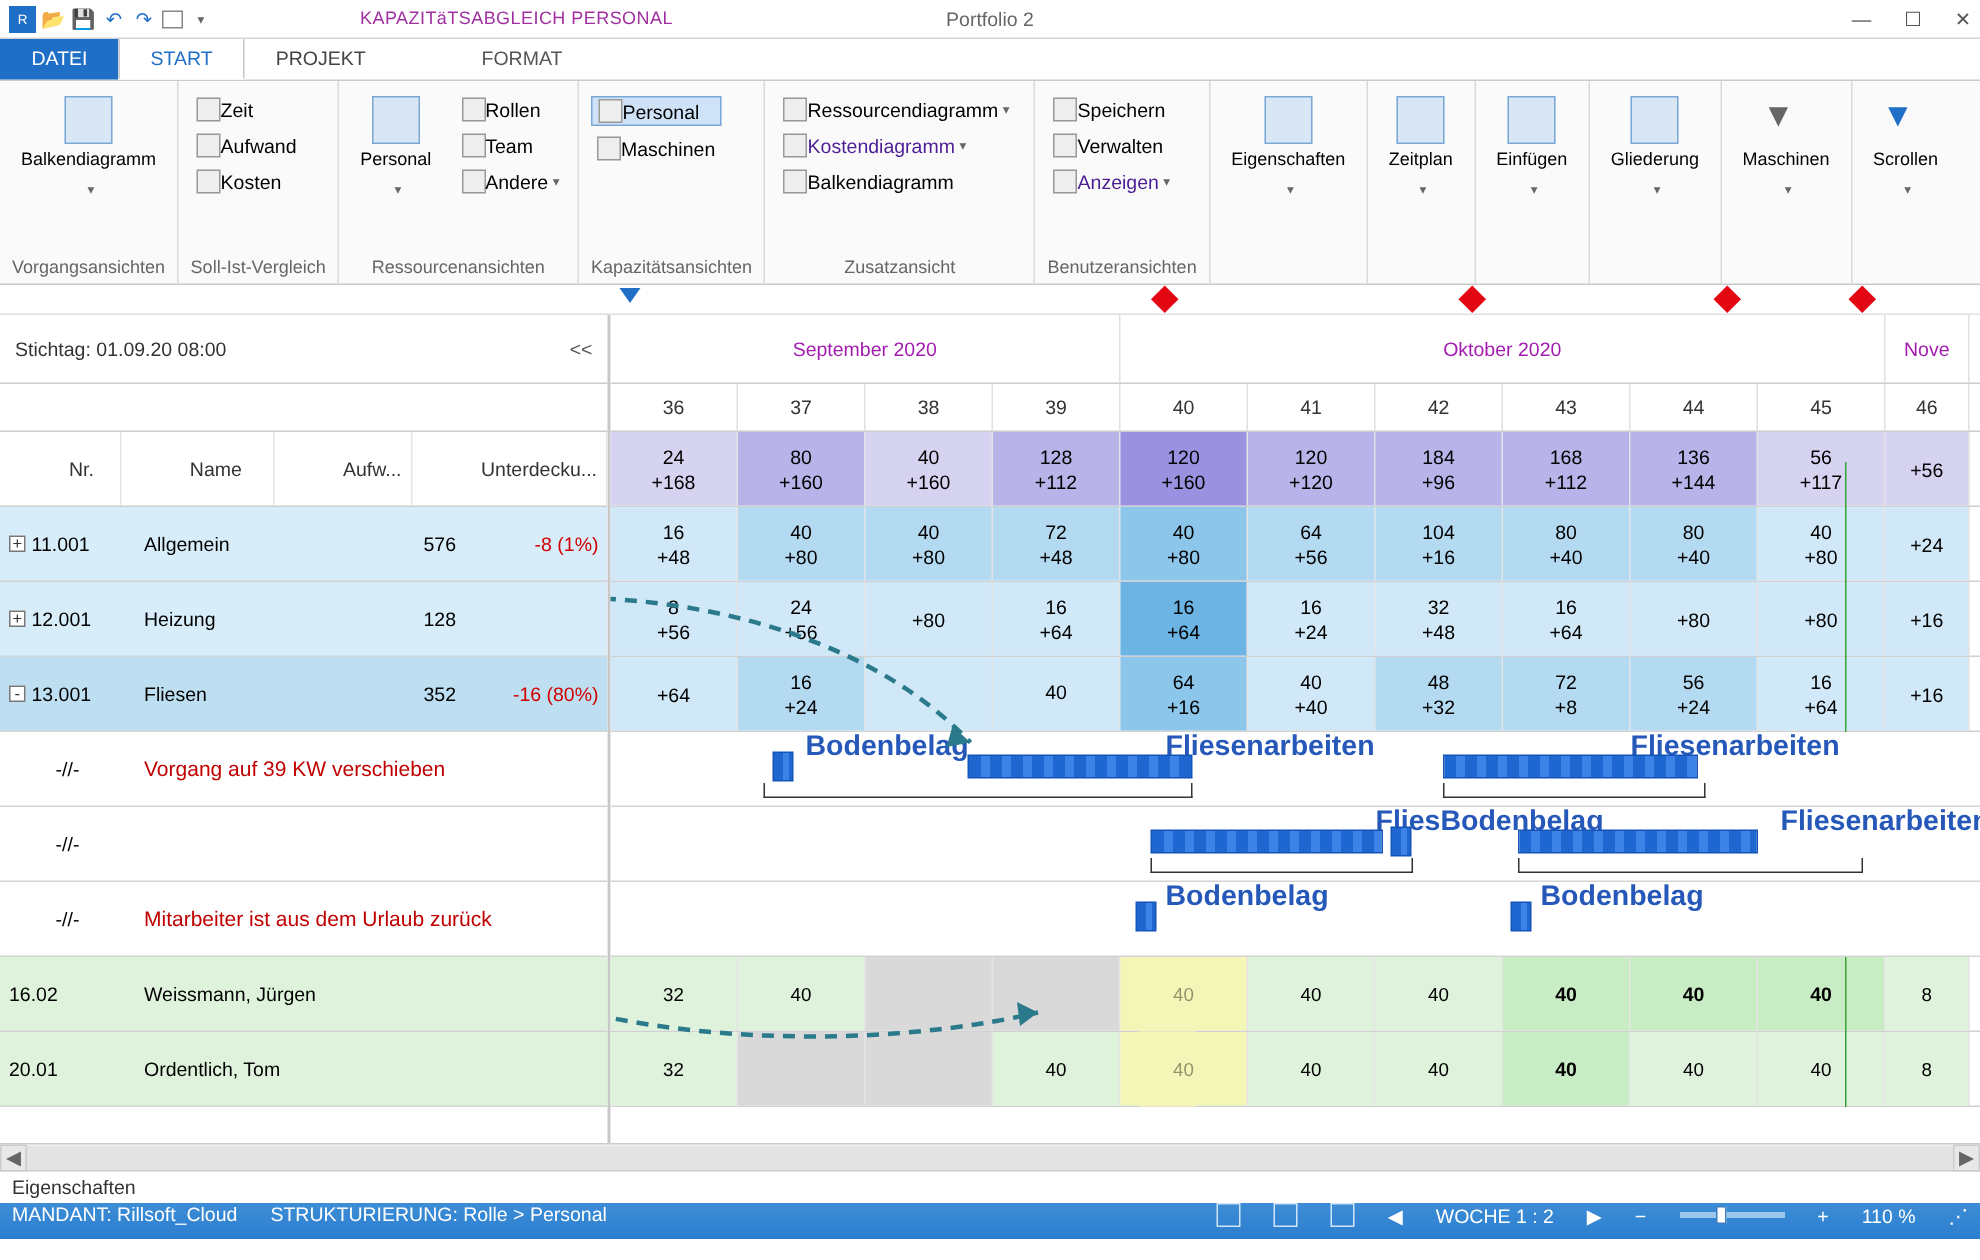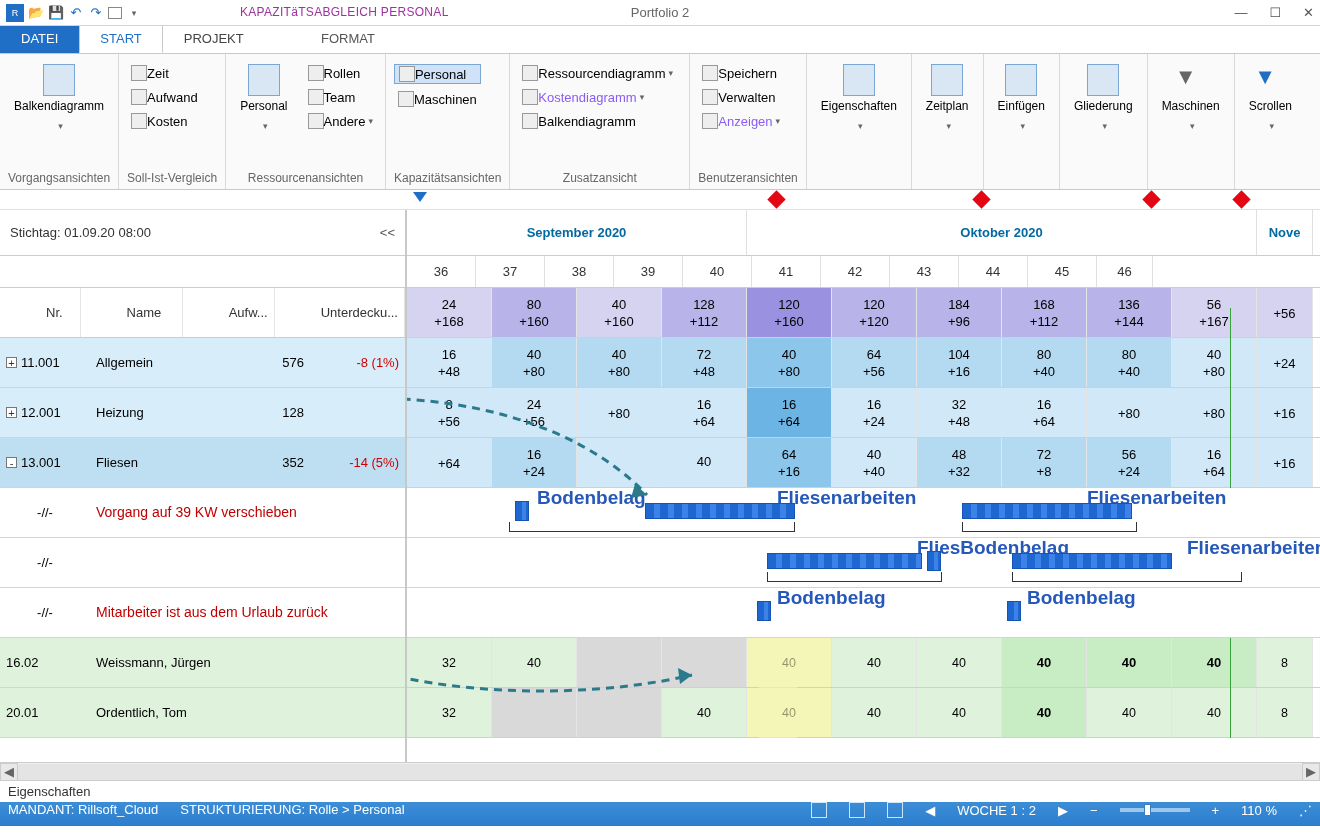--- a/index.html
+++ b/index.html
@@ -33,7 +33,7 @@
 .small-btn { display:flex; align-items:center; gap:0; cursor:pointer; padding:1px 4px; }
 .small-btn .ico { width:16px; height:16px; border:1px solid #999; background:#eee; }
 .small-btn.selected { background:#cfe2f7; border:1px solid #7aa7d4; }
-.small-btn.disabled { color:#8b5cf6; }
+.small-btn.disabled { color:#4c1d95; }
 .drop-arrow::after { content:"▾"; font-size:9px; color:#666; margin-left:3px; }
 
 

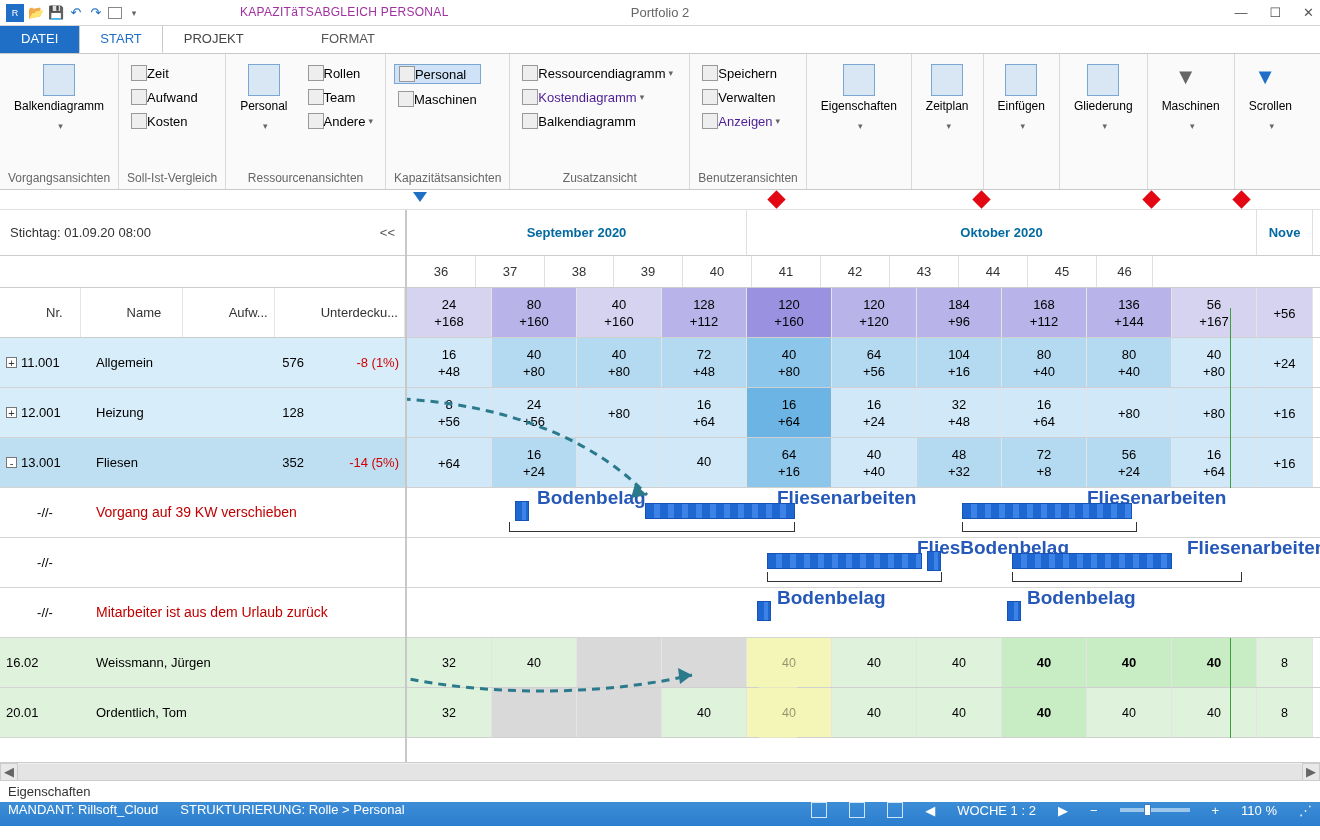--- a/index.html
+++ b/index.html
@@ -71,7 +71,7 @@
 
 
 .th-months { height:46px; display:flex; border-bottom:1px solid #ccc; position:relative; background:#fff;}
-.th-months .m { text-align:center; color:#0369a1; border-right:1px solid #e0e0e0; display:flex; align-items:center; justify-content:center;font-weight:bold; }
+.th-months .m { text-align:center; color:#a21caf; border-right:1px solid #e0e0e0; display:flex; align-items:center; justify-content:center; }
 .th-weeks { height:32px; display:flex; border-bottom:1px solid #ccc; }
 .th-weeks .w { width:69px; border-right:1px solid #e0e0e0; display:flex; align-items:center; justify-content:center; color:#333; }
 .th-weeks .w:last-child{width:56px;}

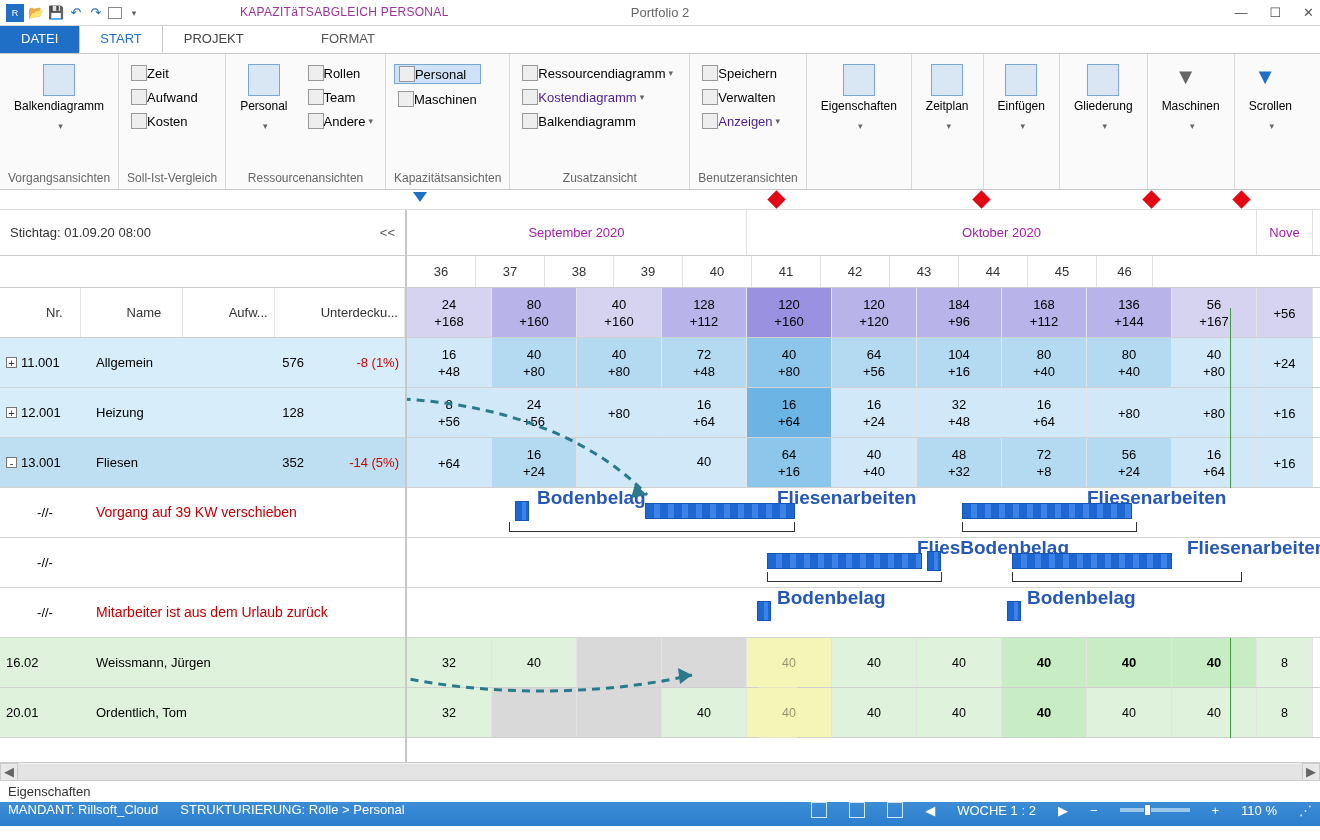--- a/index.html
+++ b/index.html
@@ -73,7 +73,7 @@
 .th-months { height:46px; display:flex; border-bottom:1px solid #ccc; position:relative; background:#fff;}
 .th-months .m { text-align:center; color:#a21caf; border-right:1px solid #e0e0e0; display:flex; align-items:center; justify-content:center; }
 .th-weeks { height:32px; display:flex; border-bottom:1px solid #ccc; }
-.th-weeks .w { width:69px; border-right:1px solid #e0e0e0; display:flex; align-items:center; justify-content:center; color:#333; }
+.th-weeks .w { width:85px; border-right:1px solid #e0e0e0; display:flex; align-items:center; justify-content:center; color:#333; }
 .th-weeks .w:last-child{width:56px;}
 
 

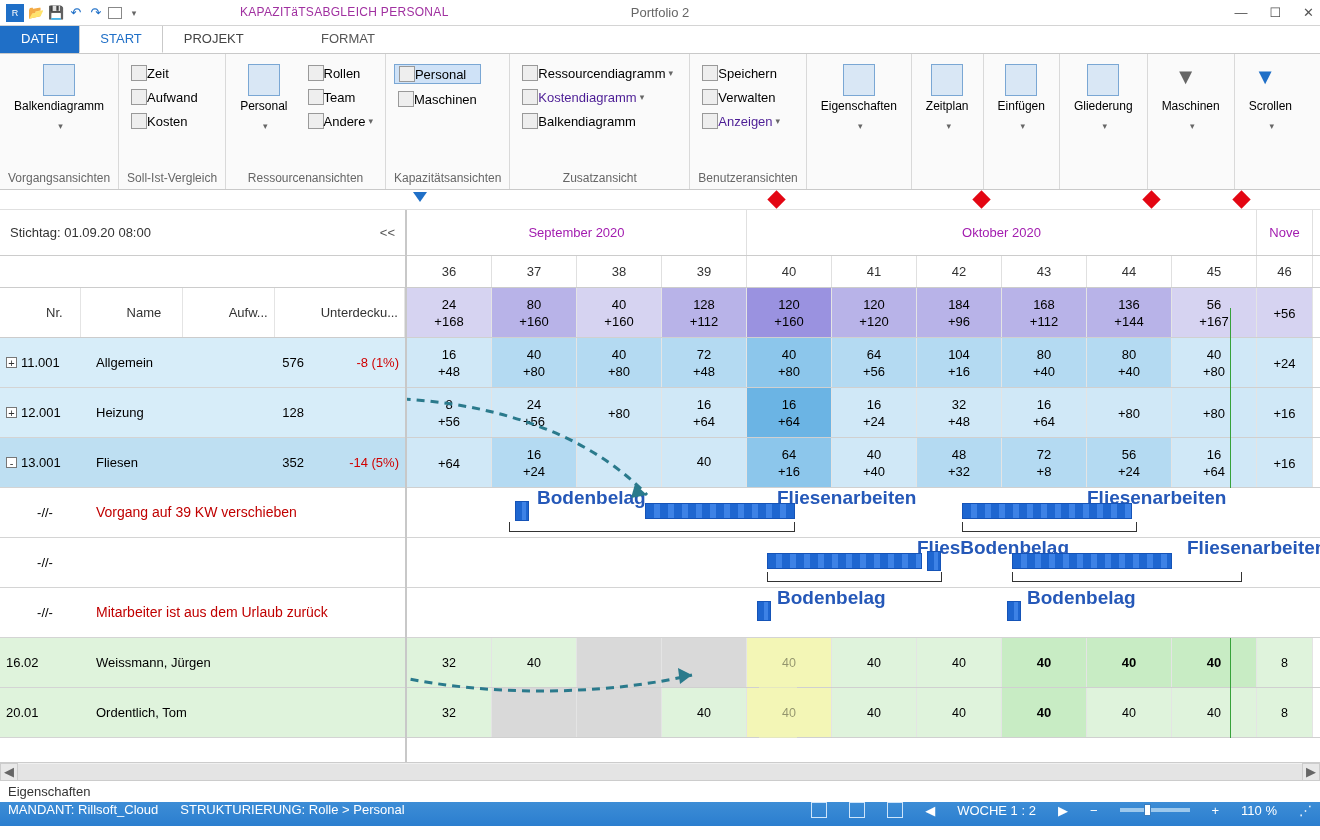--- a/index.html
+++ b/index.html
@@ -466,7 +466,7 @@
           </div>
           <div class="cell purple">
             <div>56</div>
-            <div>+167</div>
+            <div>+117</div>
           </div>
           <div class="cell purple">
             <div></div>

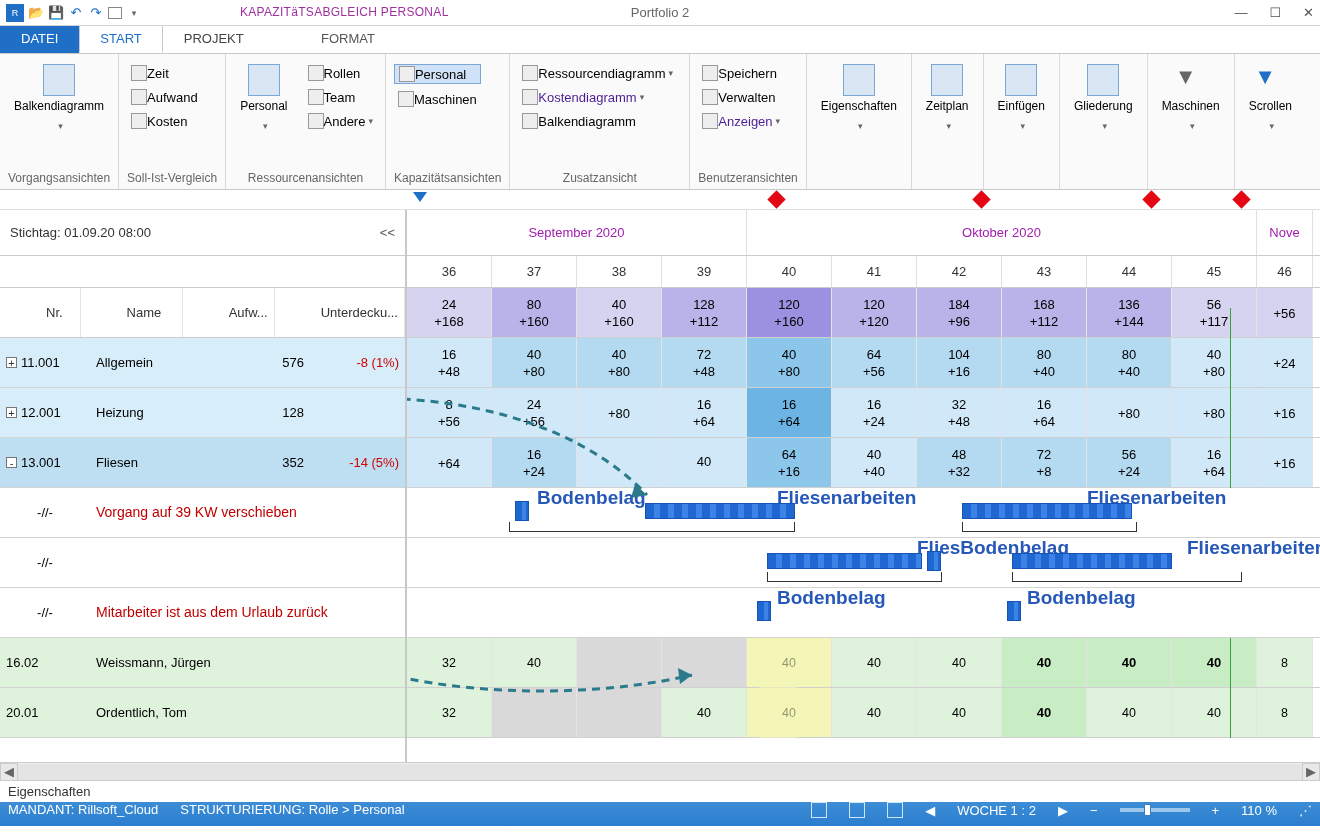--- a/index.html
+++ b/index.html
@@ -374,7 +374,7 @@
           </div>
       <div class="c-name">Fliesen</div>
       <div class="c-aufw">352</div>
-      <div class="c-unt red">-14 (5%)</div>
+      <div class="c-unt red">-16 (80%)</div>
         </div>
         <div class="lrow task-anno">
           <div class="c-nr" style="justify-content:center;width:90px">-//-</div>

